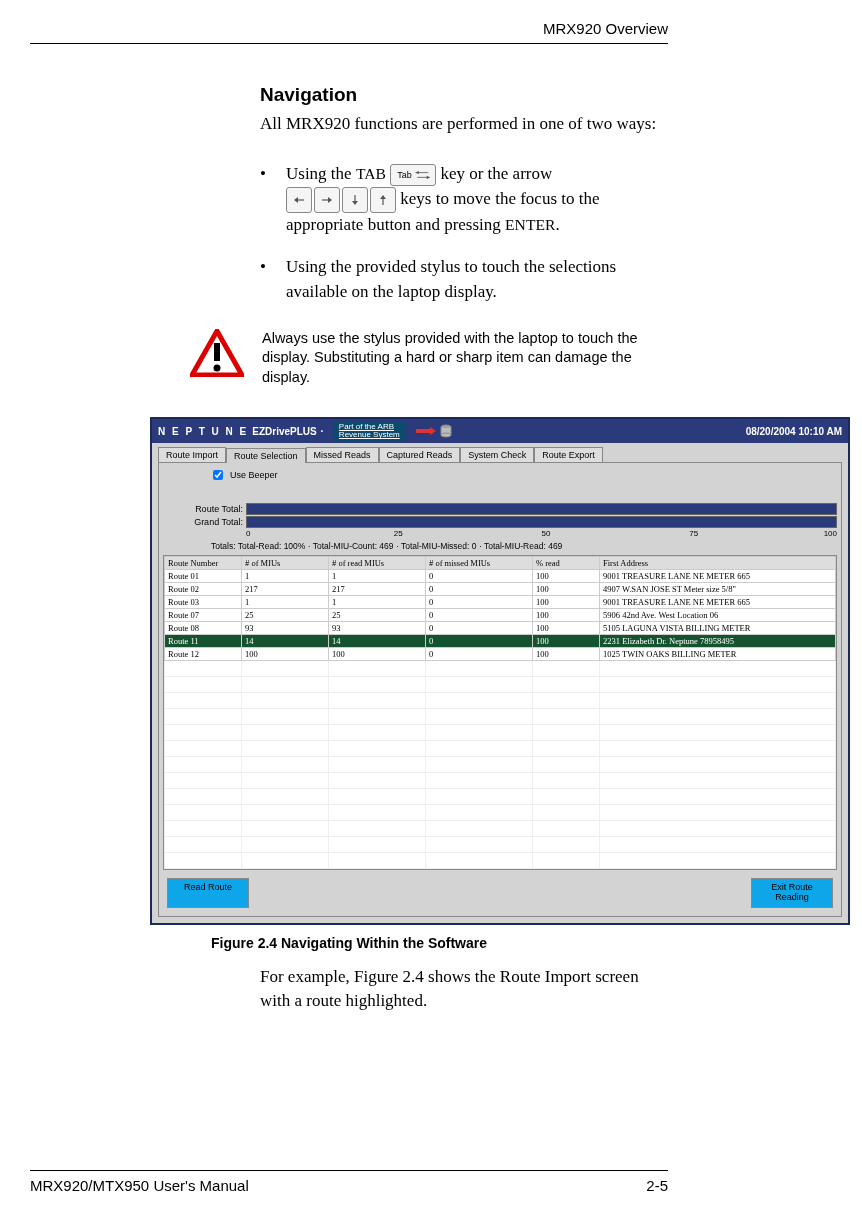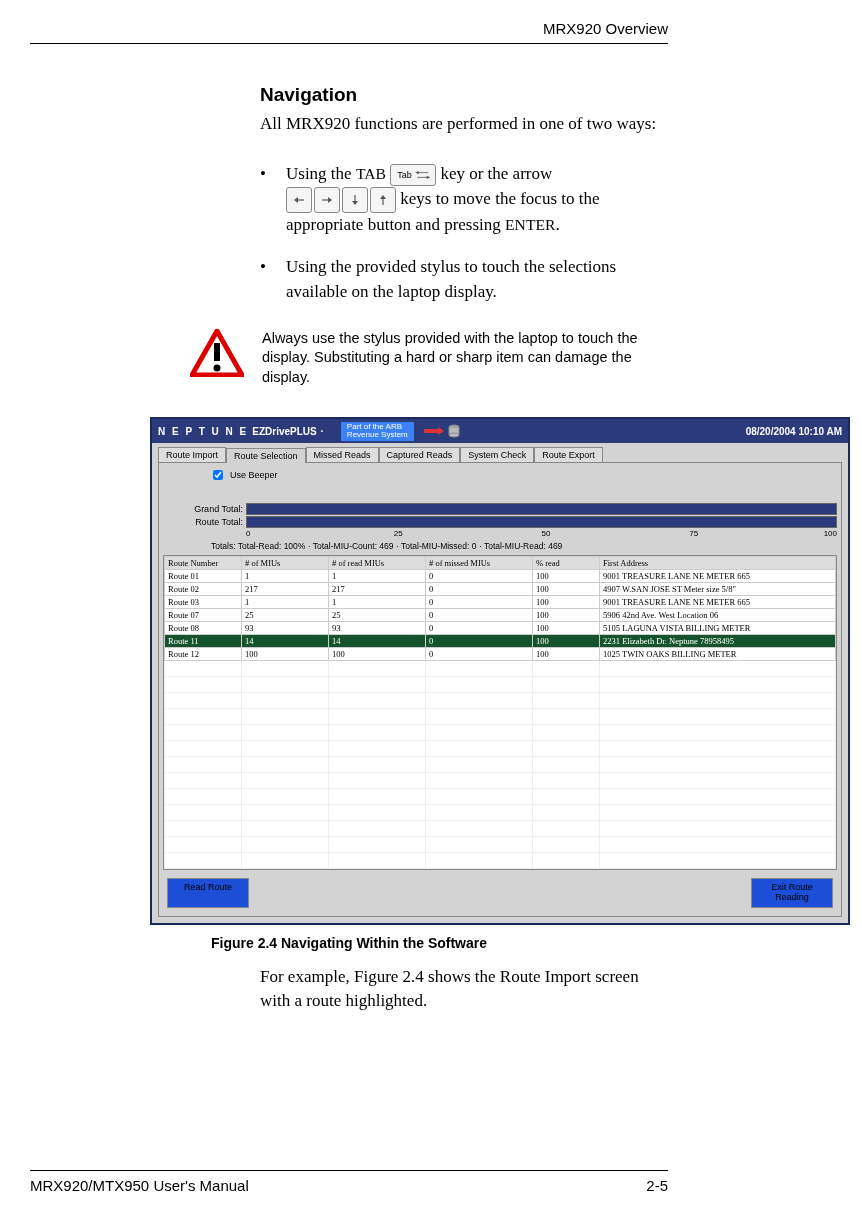--- a/index.html
+++ b/index.html
@@ -126,13 +126,14 @@
   .titlebar .brand { letter-spacing: 2px; }
   .titlebar .prod { font-weight: bold; letter-spacing: 0; margin-left: 4px; }
   .titlebar .subt {
-    background: #3b82f6;
+    background: #0c4a6e;
     font-size: 8px;
     font-weight: normal;
     letter-spacing: 0;
     padding: 1px 6px;
-    margin-left: 16px;
+    margin-left: 8px;
     line-height: 1.1;
+    text-decoration: underline;
   }
   .titlebar .arrow-db {
     margin-left: 10px;

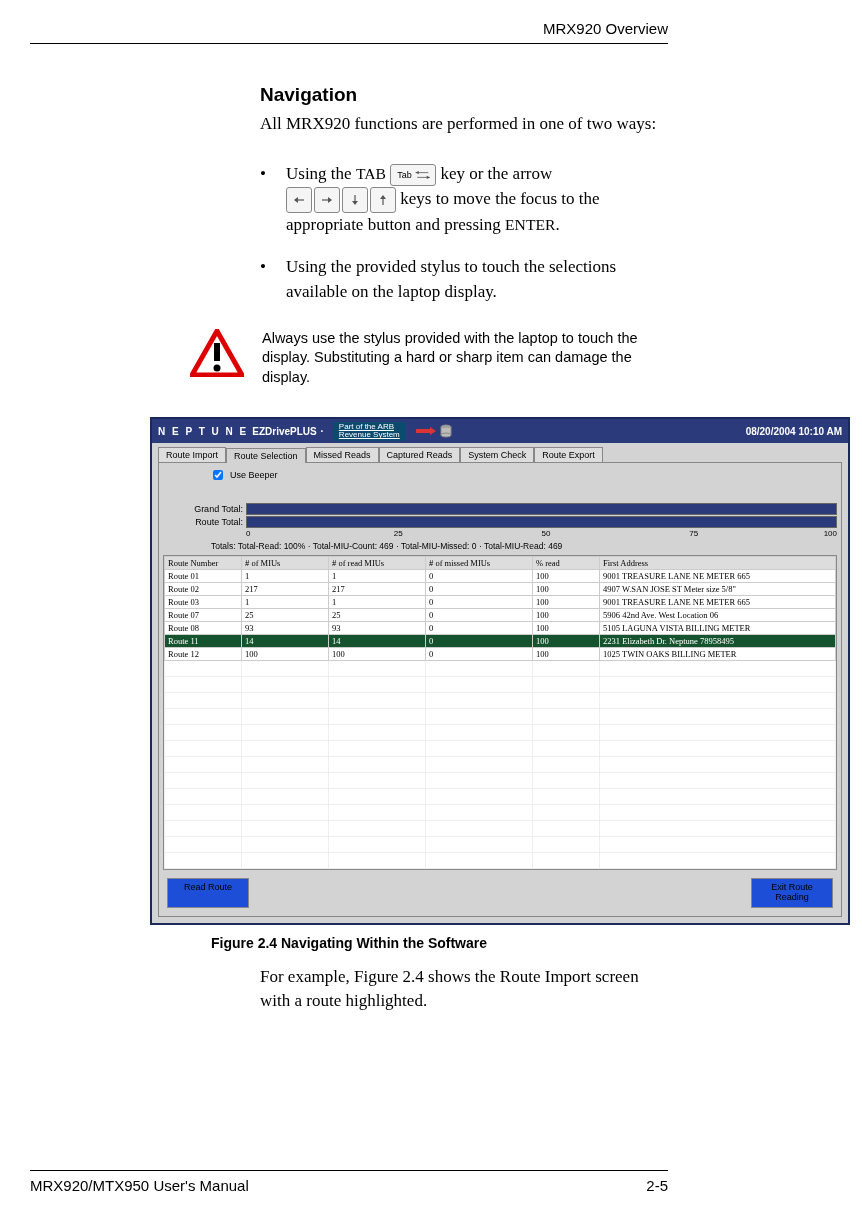--- a/index.html
+++ b/index.html
@@ -372,11 +372,11 @@
         </div>
 
         <div class="tot-row">
+          <div class="tot-label">Route Total:</div>
+          <div class="bar"></div>
+        </div>
+        <div class="tot-row">
           <div class="tot-label">Grand Total:</div>
-          <div class="bar"></div>
-        </div>
-        <div class="tot-row">
-          <div class="tot-label">Route Total:</div>
           <div class="bar"></div>
         </div>
         <div class="scale">

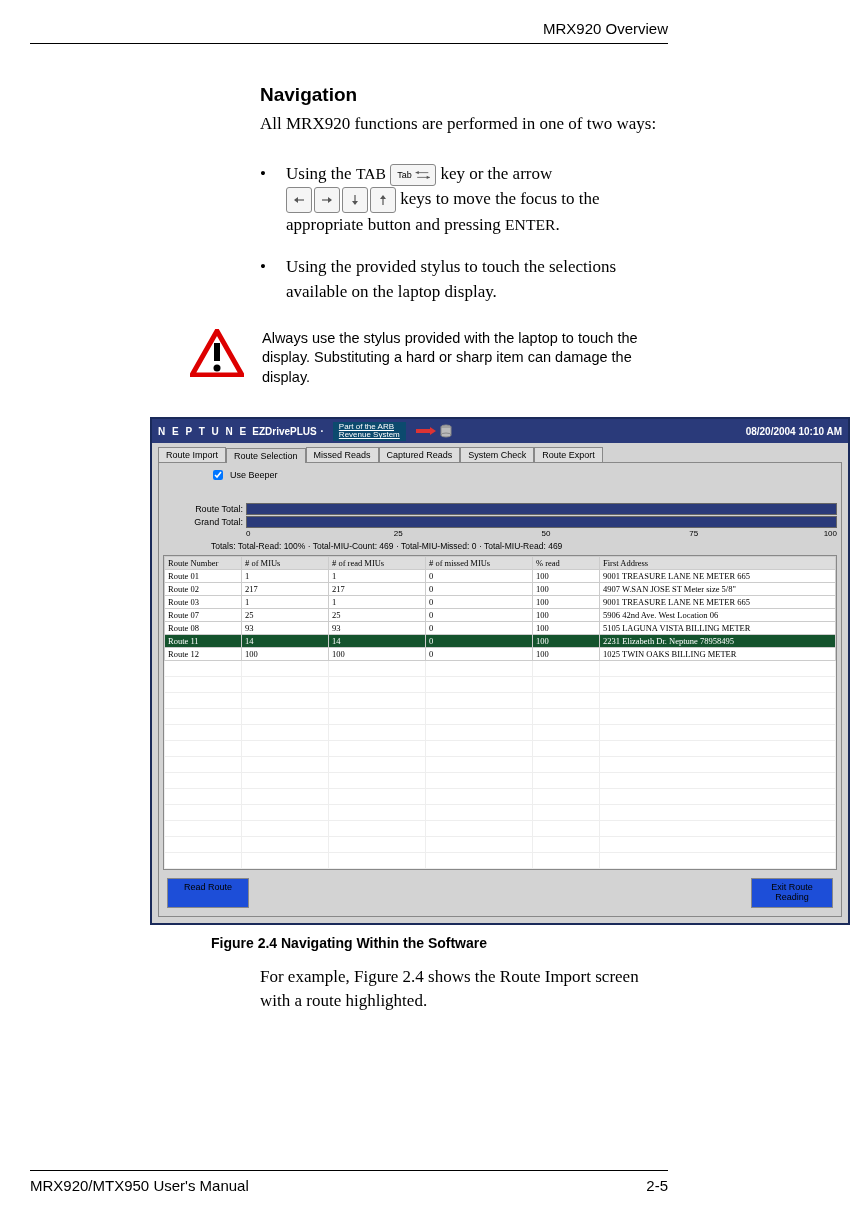--- a/index.html
+++ b/index.html
@@ -226,7 +226,7 @@
   }
   .win-btn {
     border: 1px solid #888;
-    background: #1d4ed8;
+    background: #0ea5e9;
     padding: 4px 10px;
     font-size: 9px;
     text-align: center;

